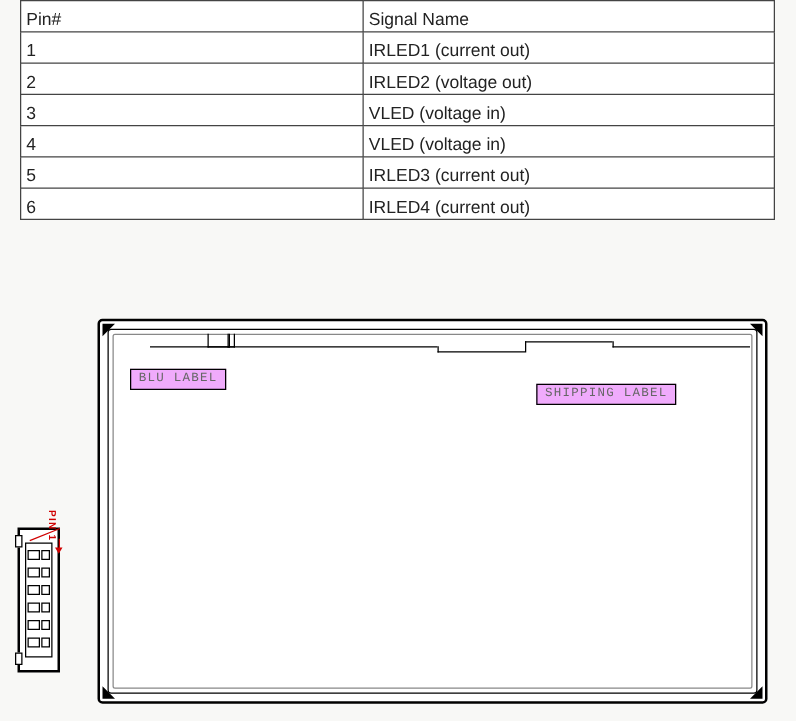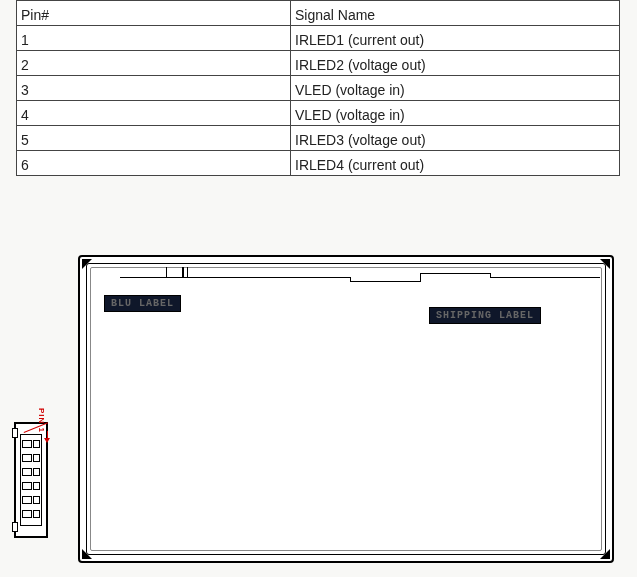--- a/index.html
+++ b/index.html
@@ -251,7 +251,7 @@
       </tr>
       <tr>
         <td class="col-pin">5</td>
-        <td class="col-sig">IRLED3 (voltage out)</td>
+        <td class="col-sig">IRLED3 (current out)</td>
       </tr>
       <tr>
         <td class="col-pin">6</td>

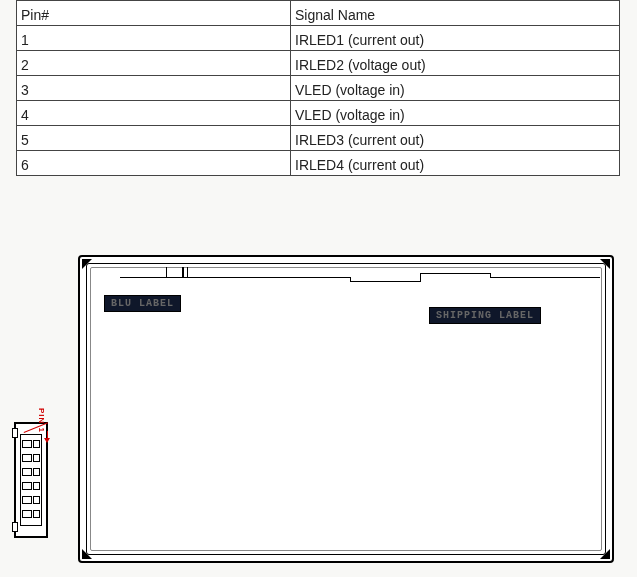--- a/index.html
+++ b/index.html
@@ -126,13 +126,13 @@
   .label-box {
     position: absolute;
     border: 1px solid #000;
-    background: #0f172a;
+    background: #f0abfc;
     font-family: "Courier New", monospace;
     font-size: 10px;
     letter-spacing: 1px;
     color: #666;
     padding: 2px 6px;
-    font-weight: bold;
+    font-weight: normal;
   }
   .blu-label  { left:  104px; top: 40px; }
   .ship-label { right: 96px; top: 52px; text-align: center; }

